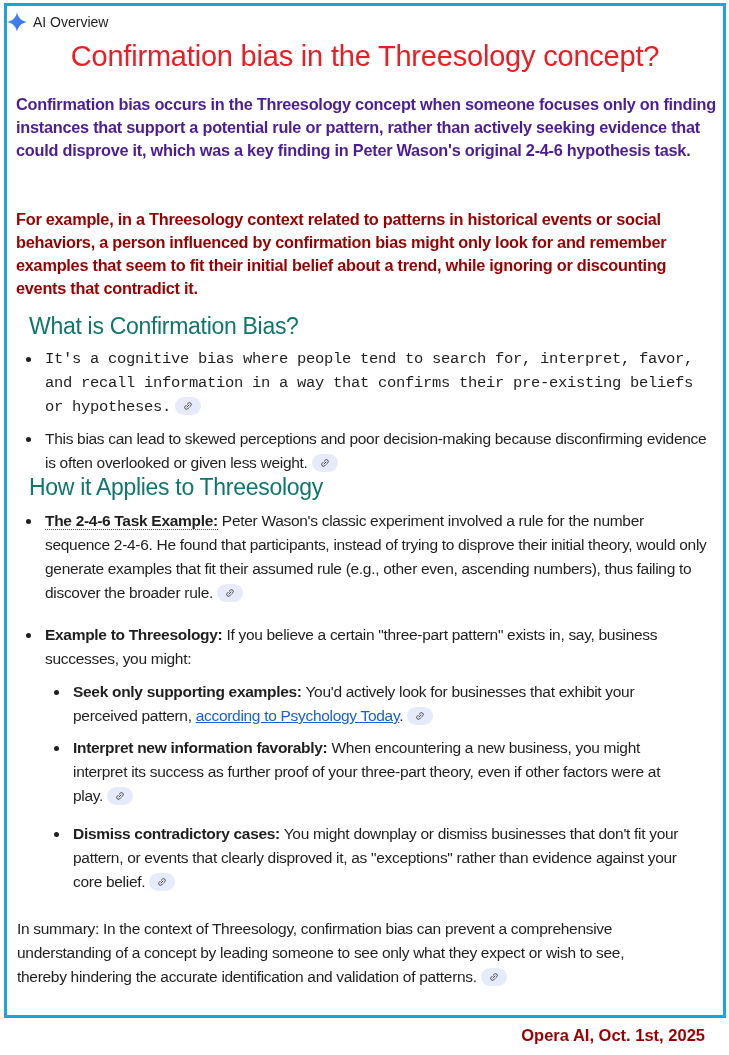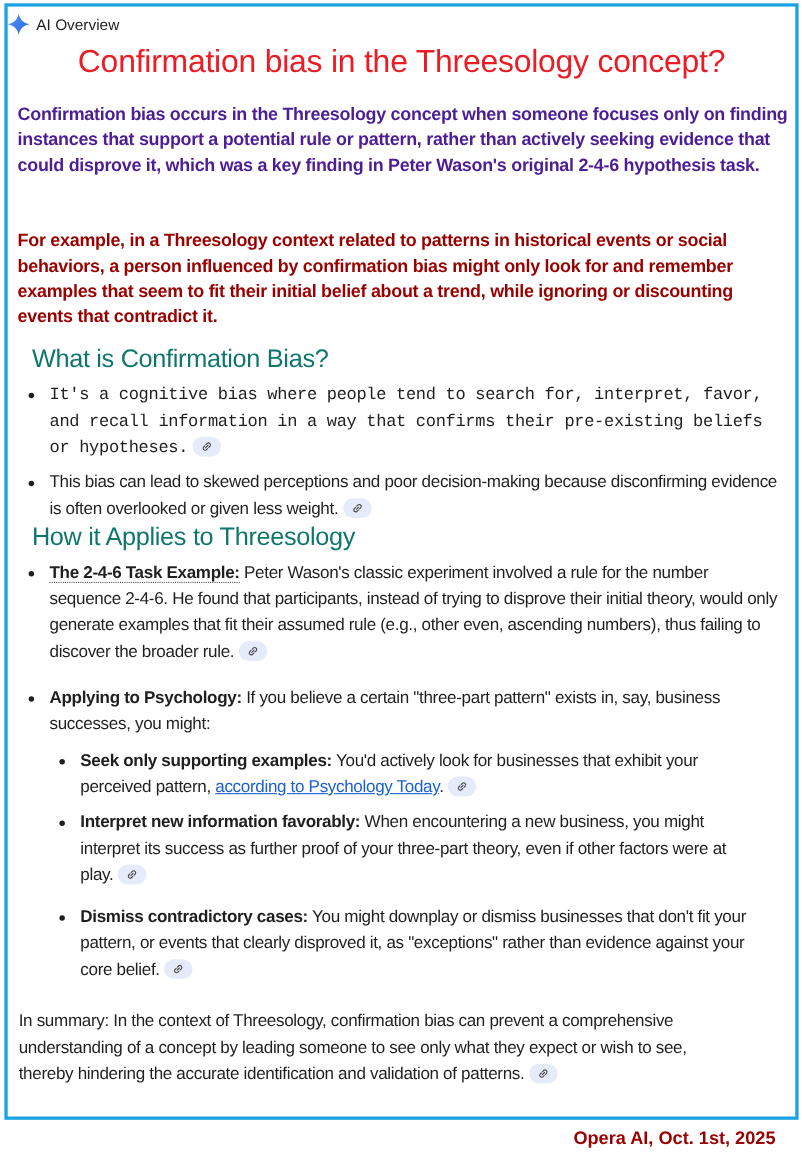--- a/index.html
+++ b/index.html
@@ -221,7 +221,7 @@
 
   <ul class="bullets" style="top:617px;">
     <li>
-      <b>Applying to Psychology:</b><span> If you believe a certain "three-part pattern" exists in, say, business successes, you might:</span>
+      <b>Example to Threesology:</b><span> If you believe a certain "three-part pattern" exists in, say, business successes, you might:</span>
     </li>
   </ul>
 

